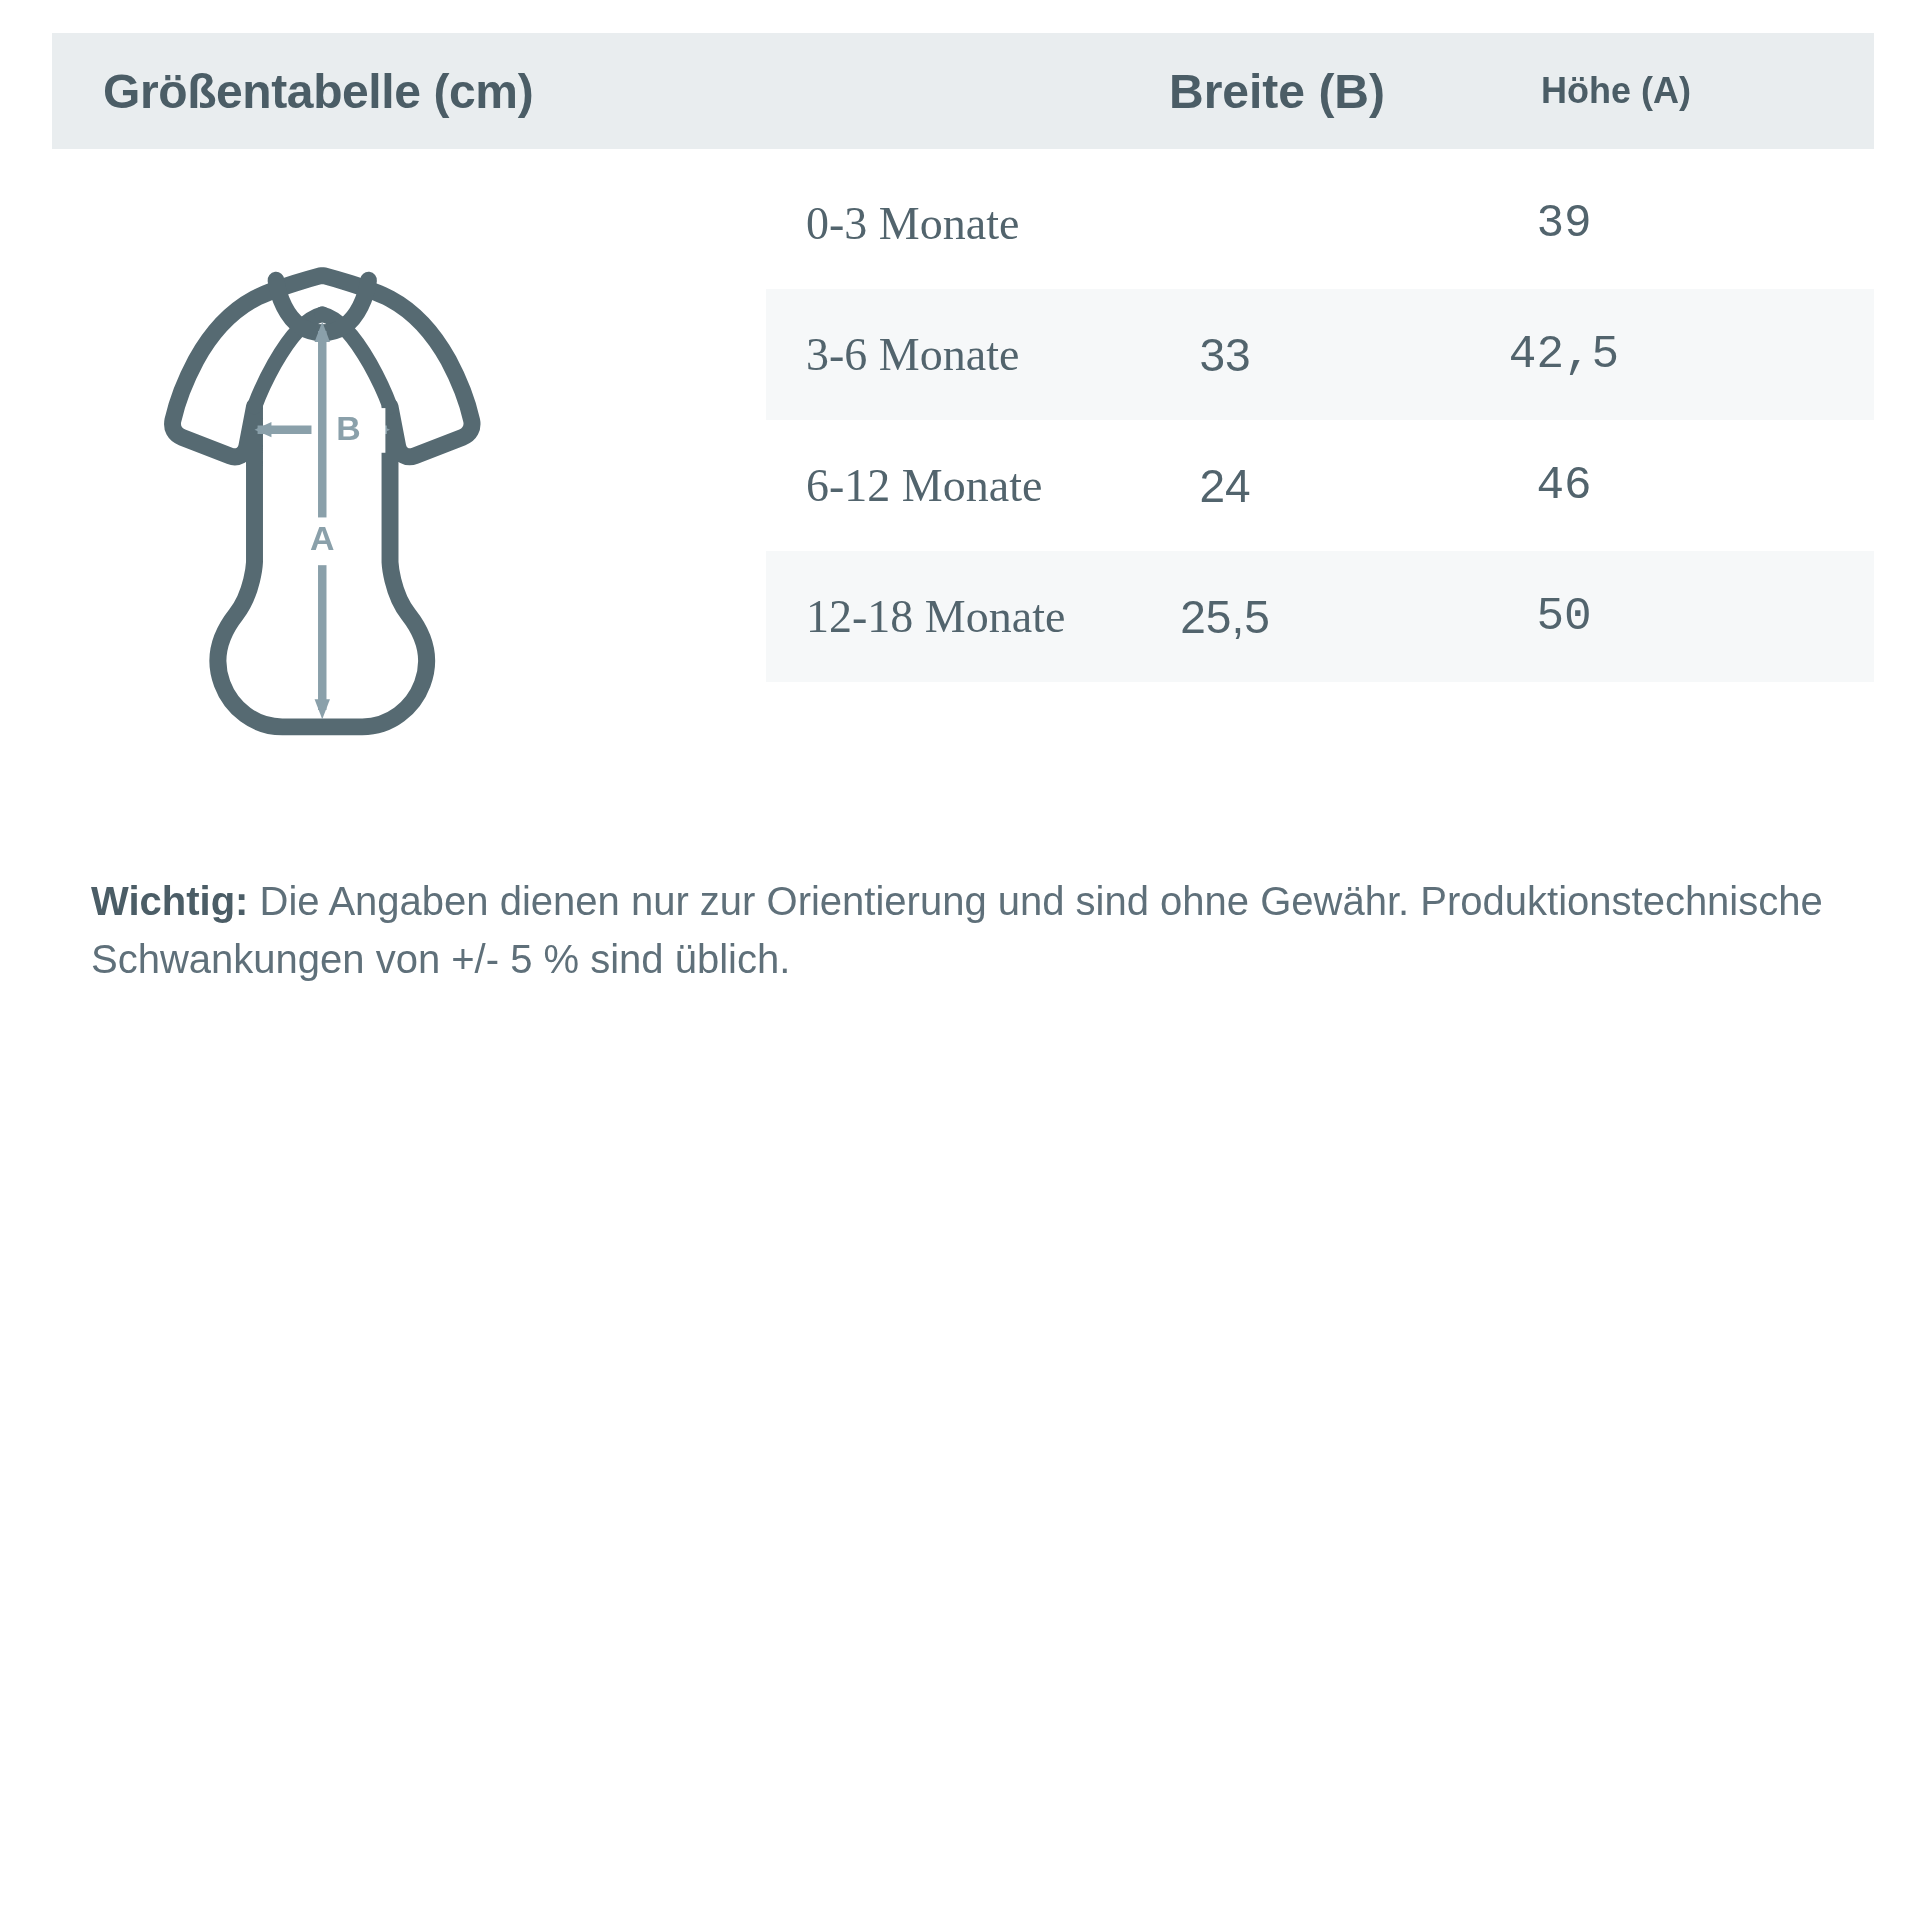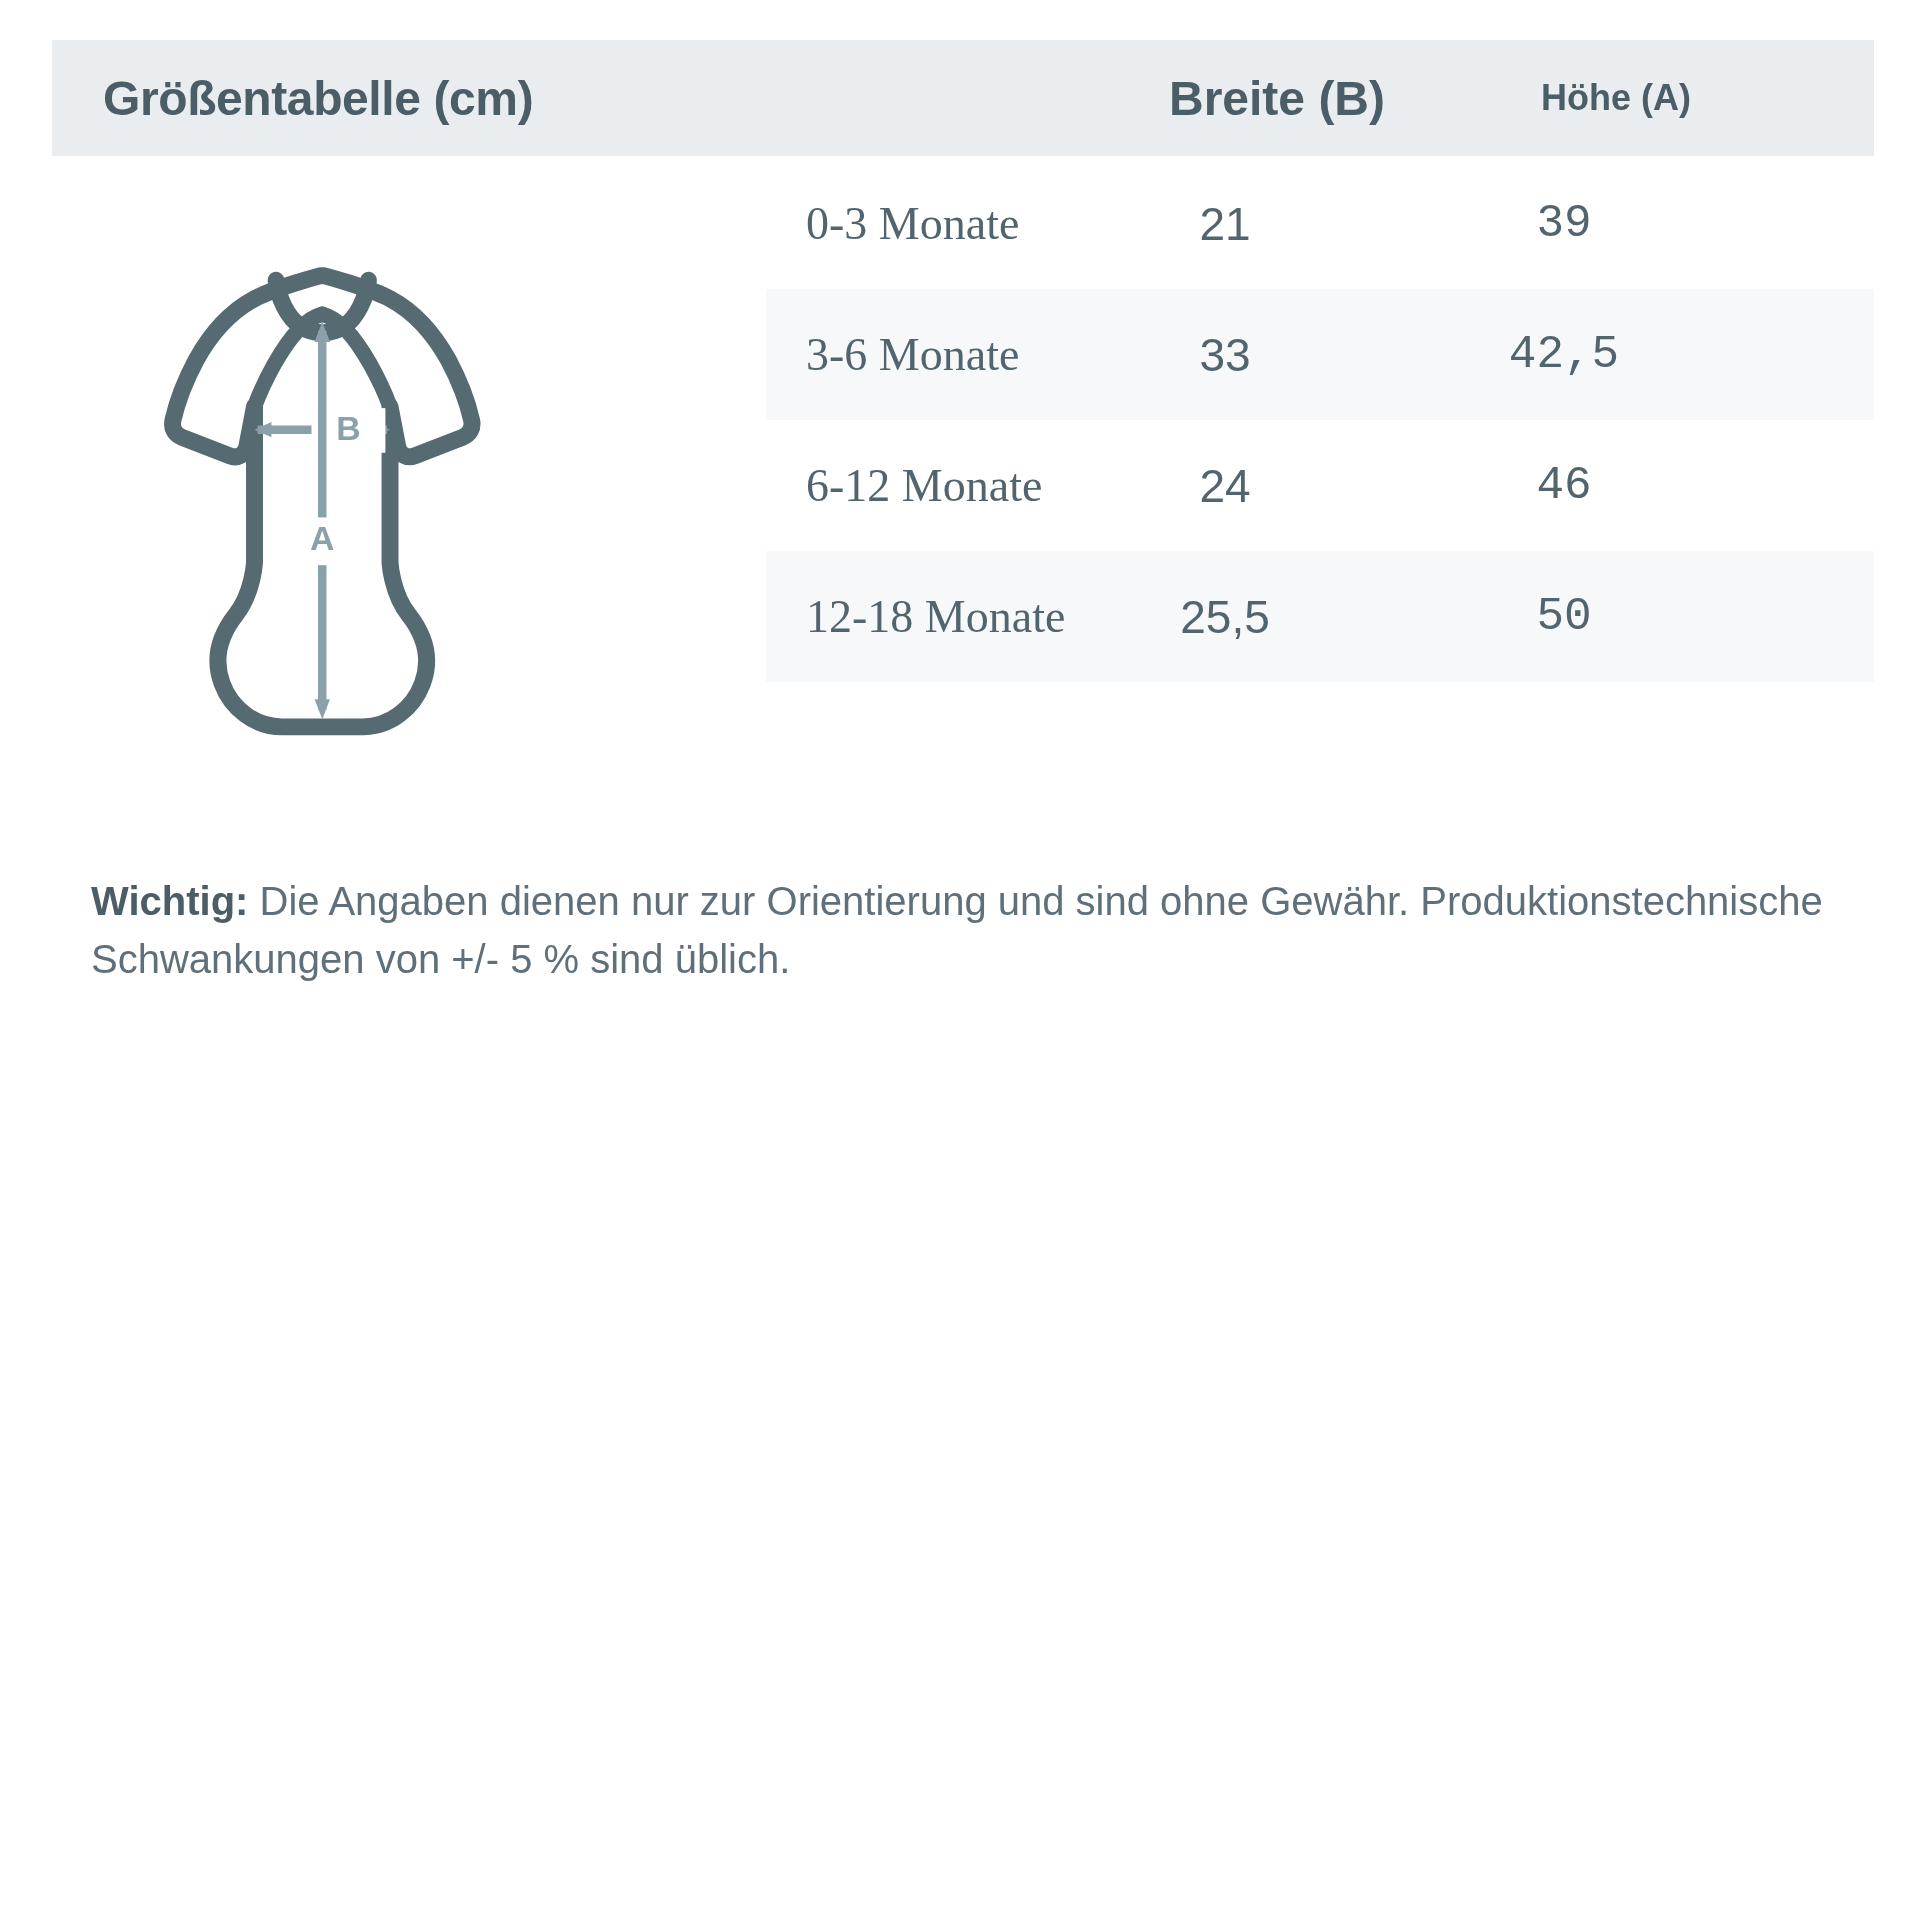--- a/index.html
+++ b/index.html
@@ -29,7 +29,7 @@
   .header {
     position: absolute;
     left: 52px;
-    top: 40px;
+    top: 33px;
     width: 1822px;
     height: 116px;
     background: #e9edef;

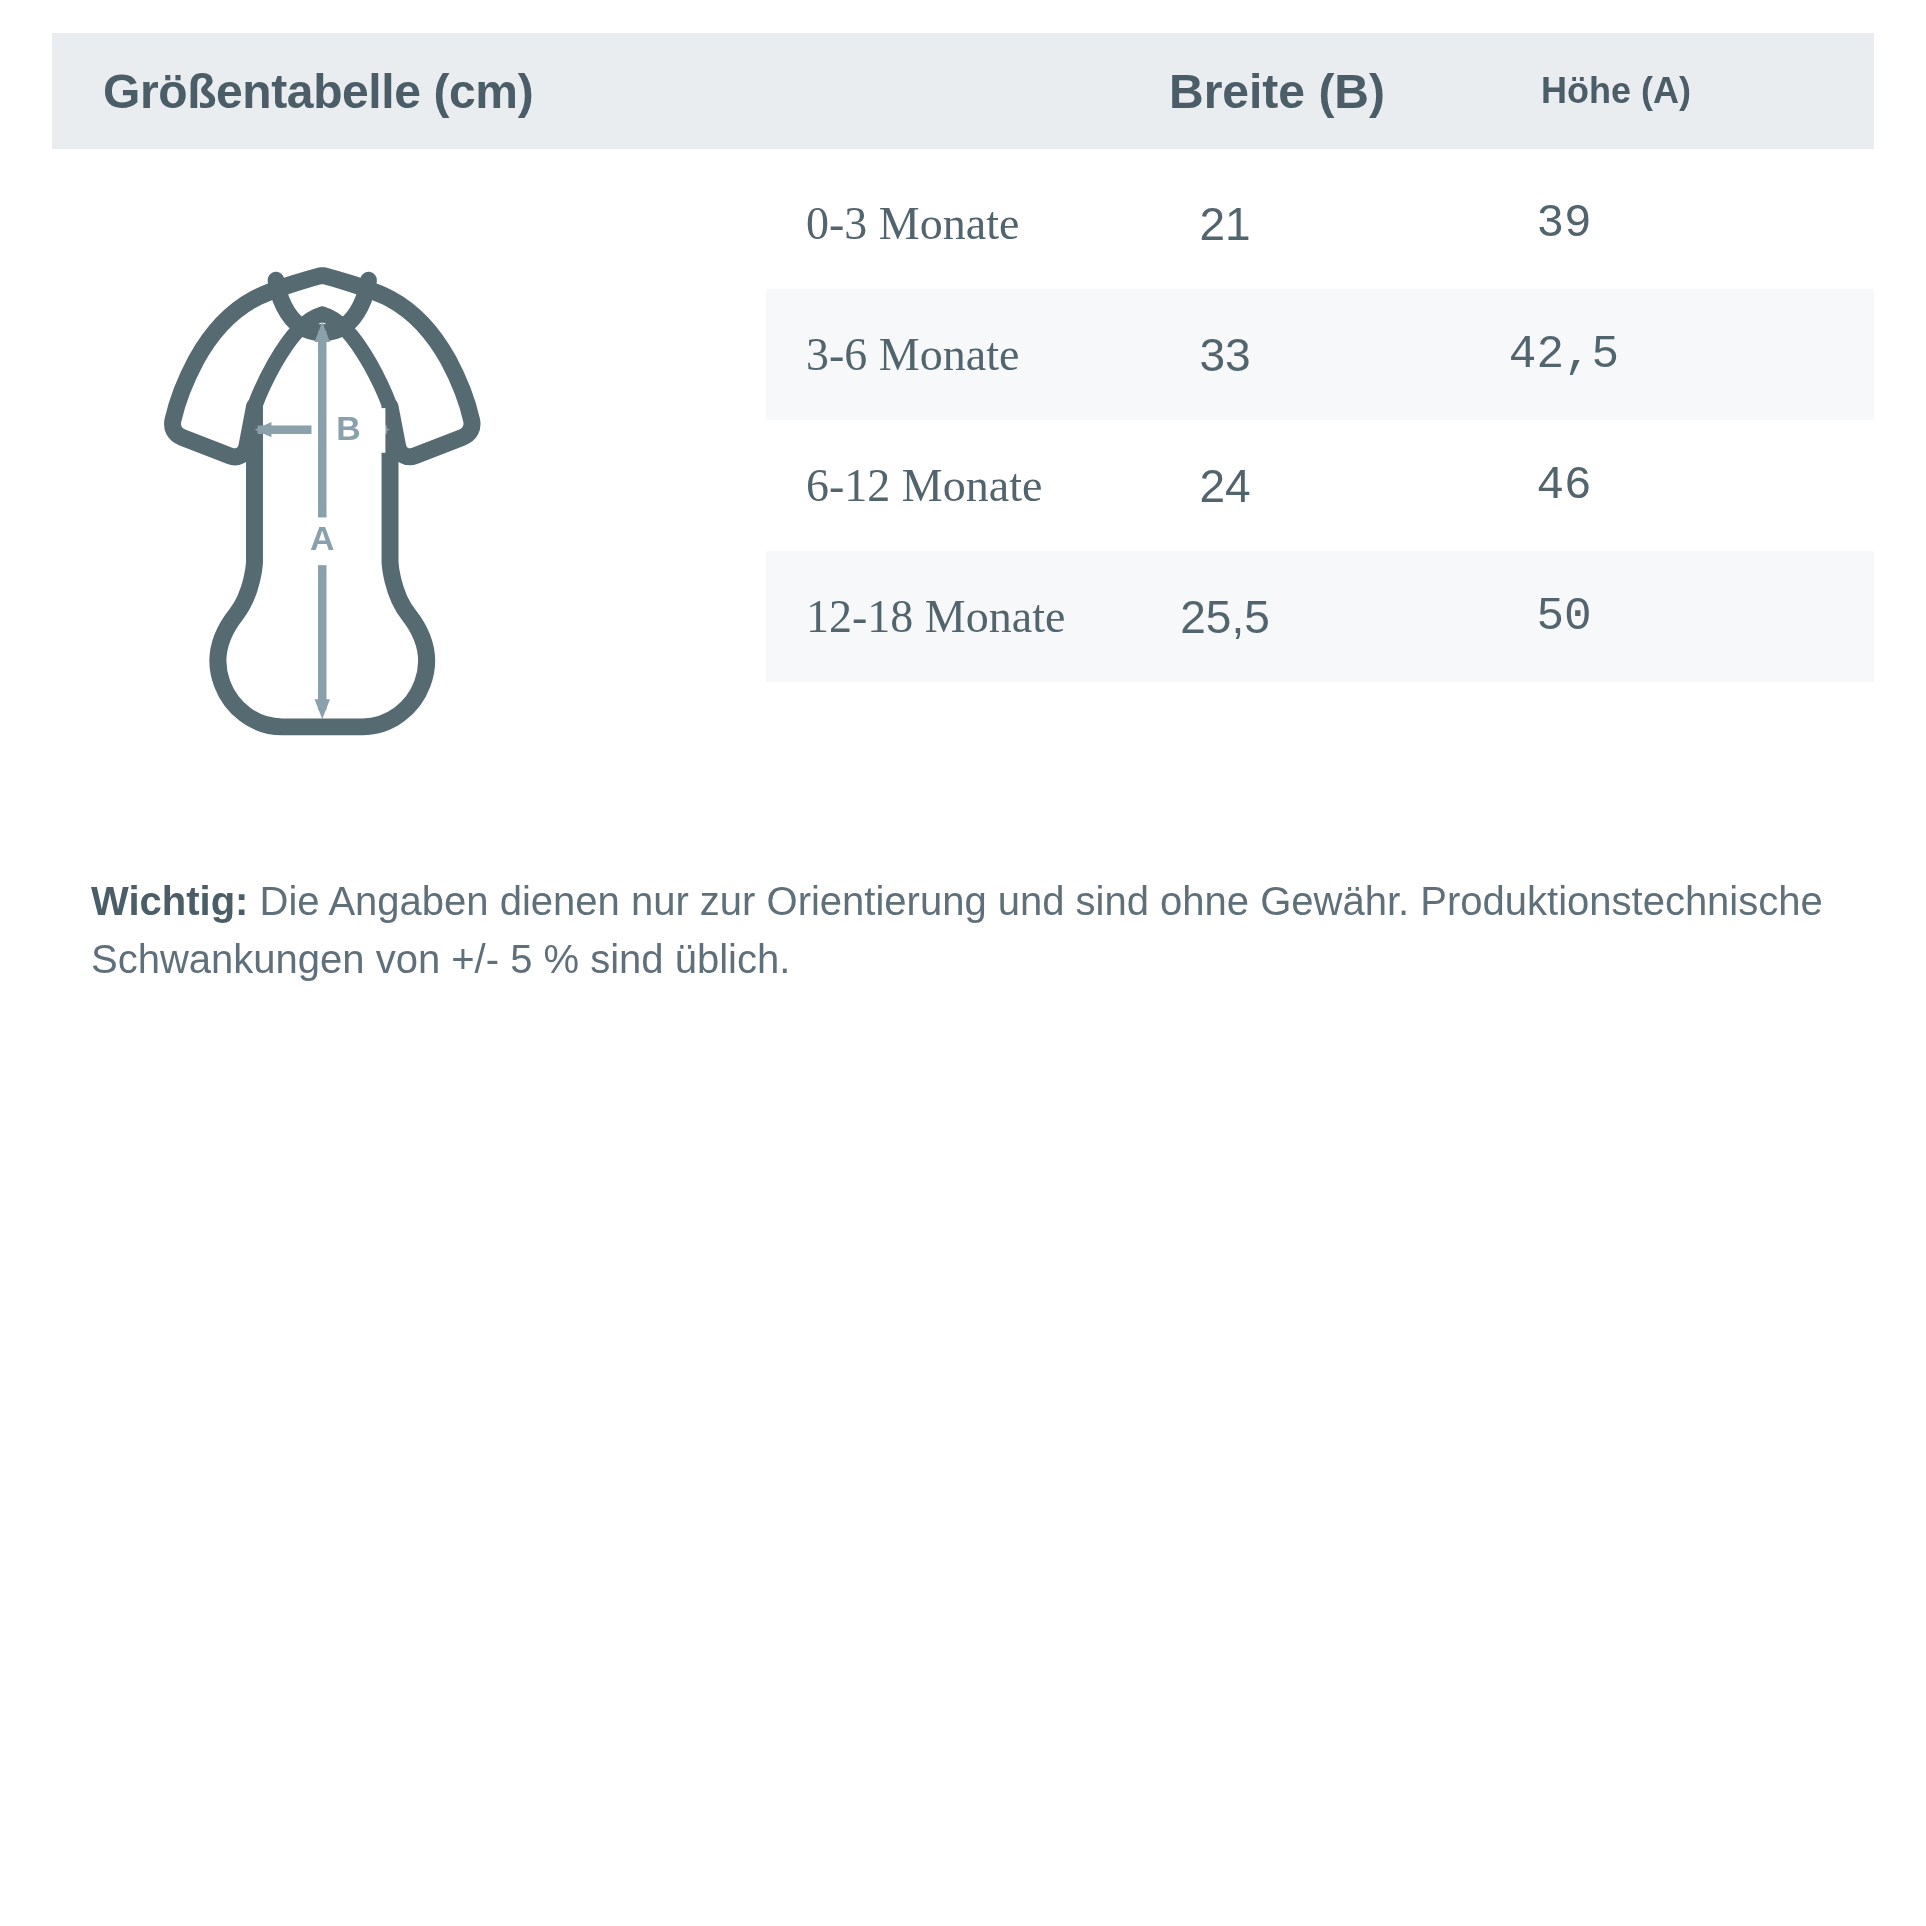--- a/index.html
+++ b/index.html
@@ -201,7 +201,6 @@
 
     <div class="trow">
       <div class="cell-size">0-3 Monate</div>
-      <div class="cell-b">21</div>
       <div class="cell-a">39</div>
     </div>
 

